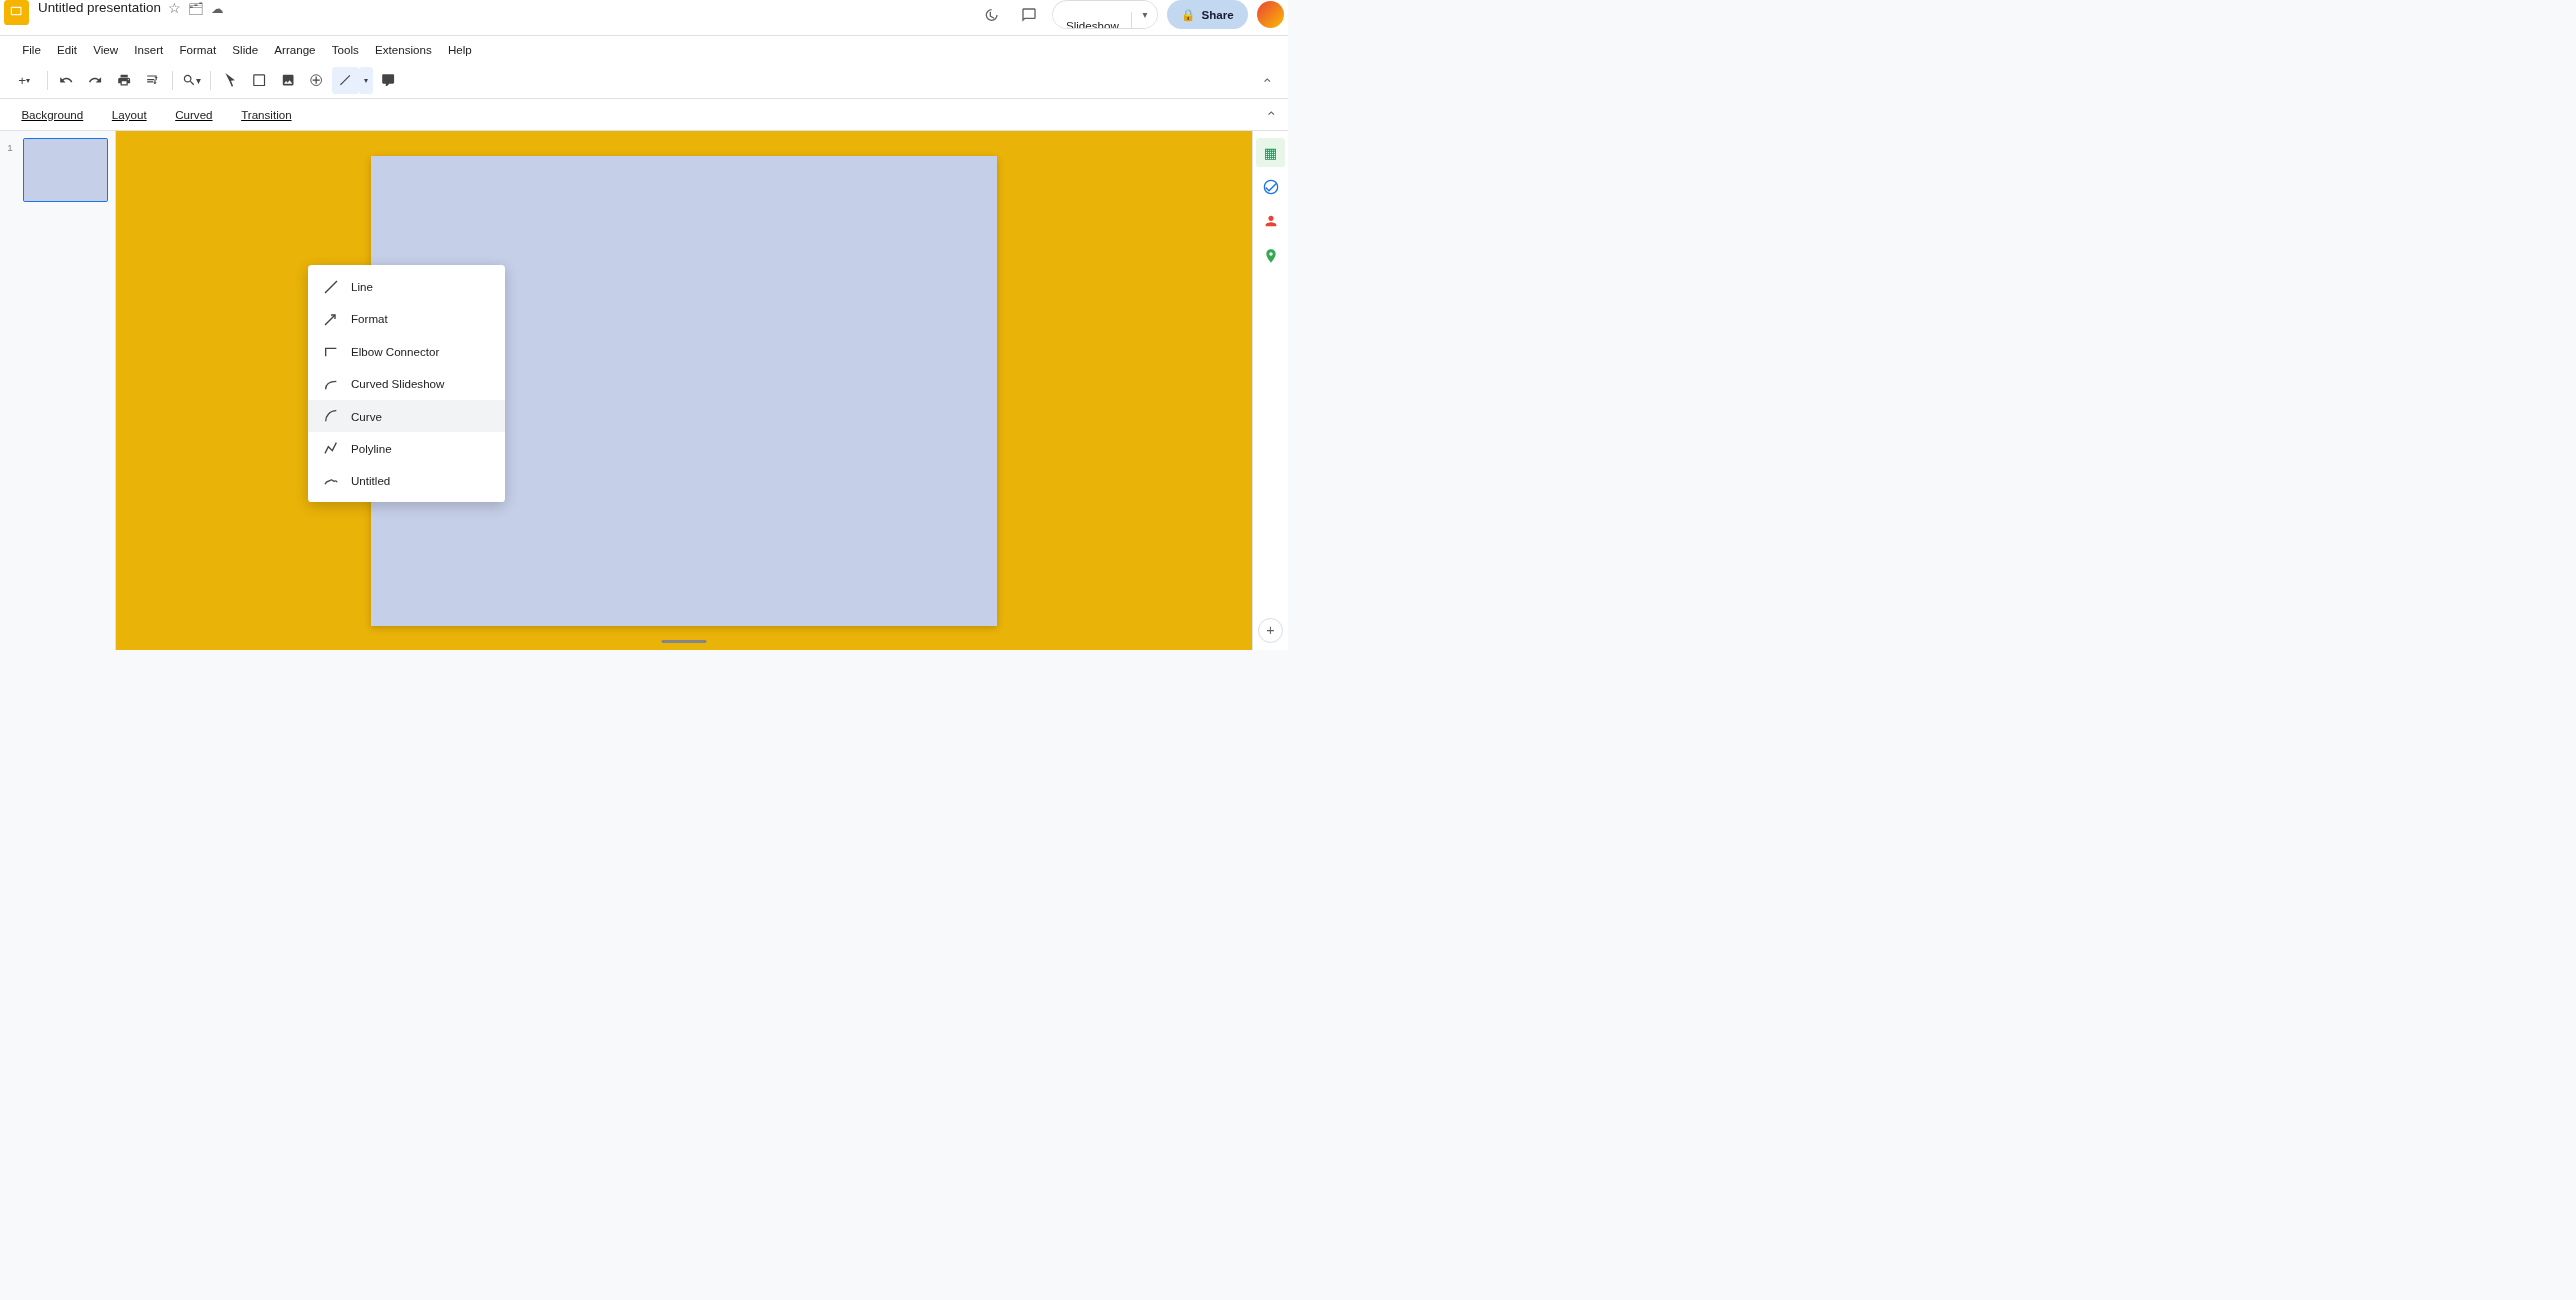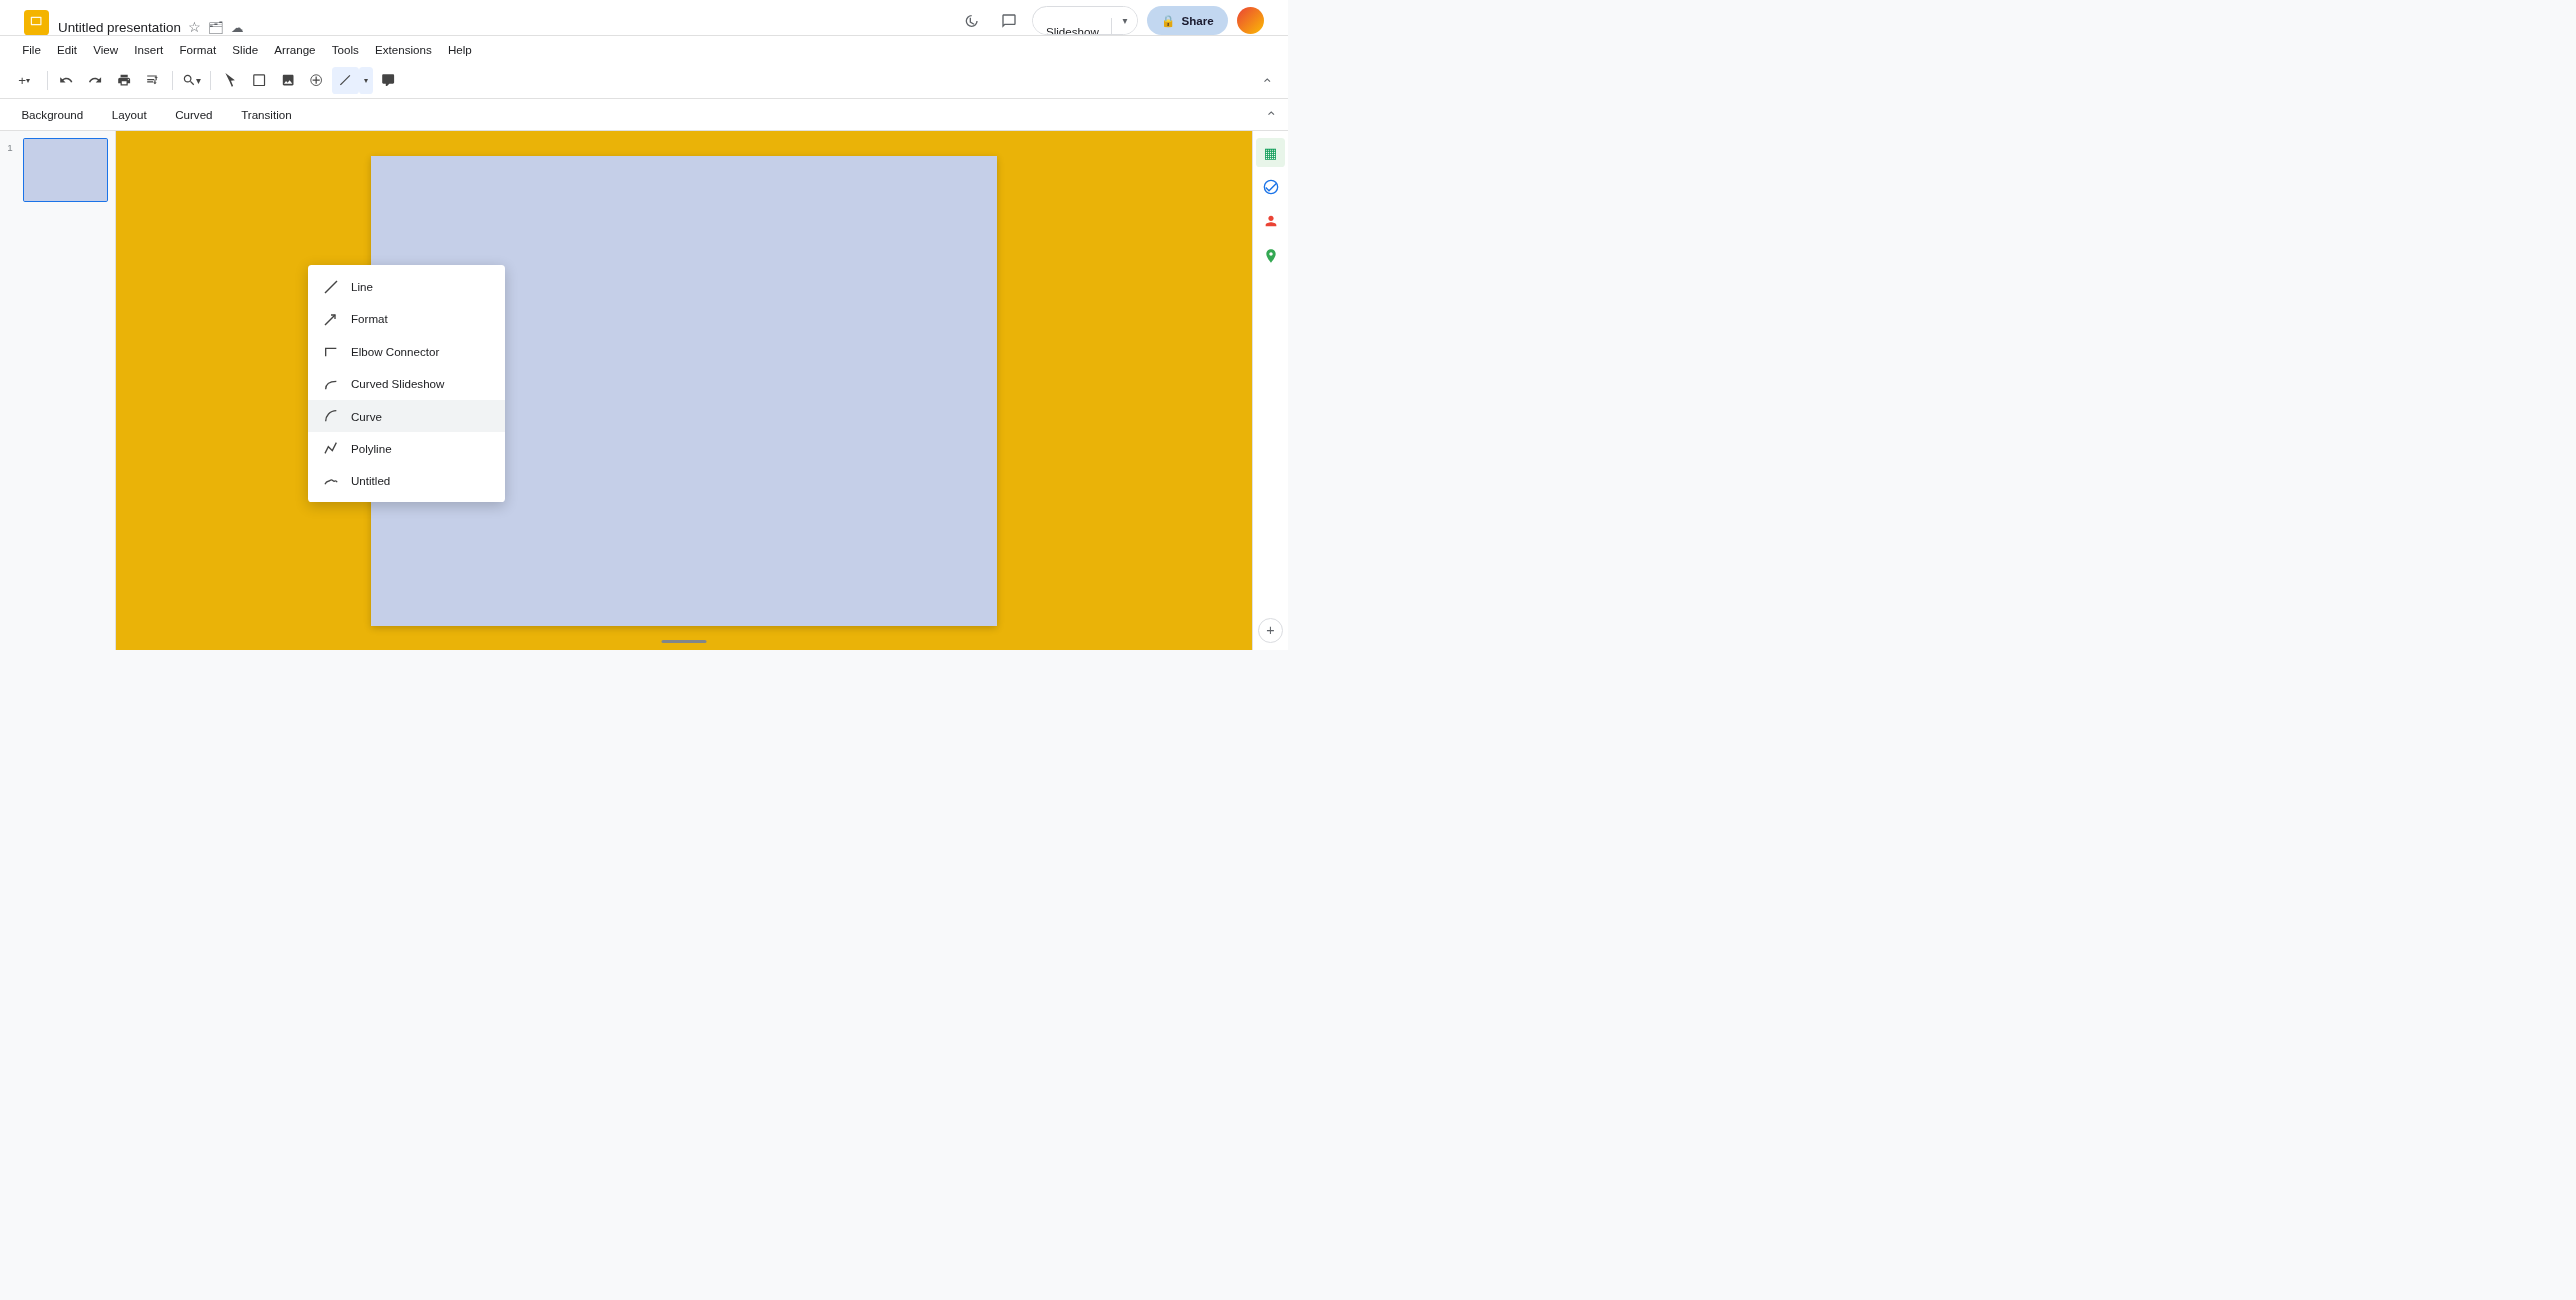--- a/index.html
+++ b/index.html
@@ -8,9 +8,9 @@
     
     #title-bar {
       display: flex;
-      align-items: flex-end;
+      align-items: flex-start;
       height: 36px;
-      padding: 0 24px;
+      padding: 0 4px;
       background: #fff;
       border-bottom: 0.9px solid #e0e0e0;
     }

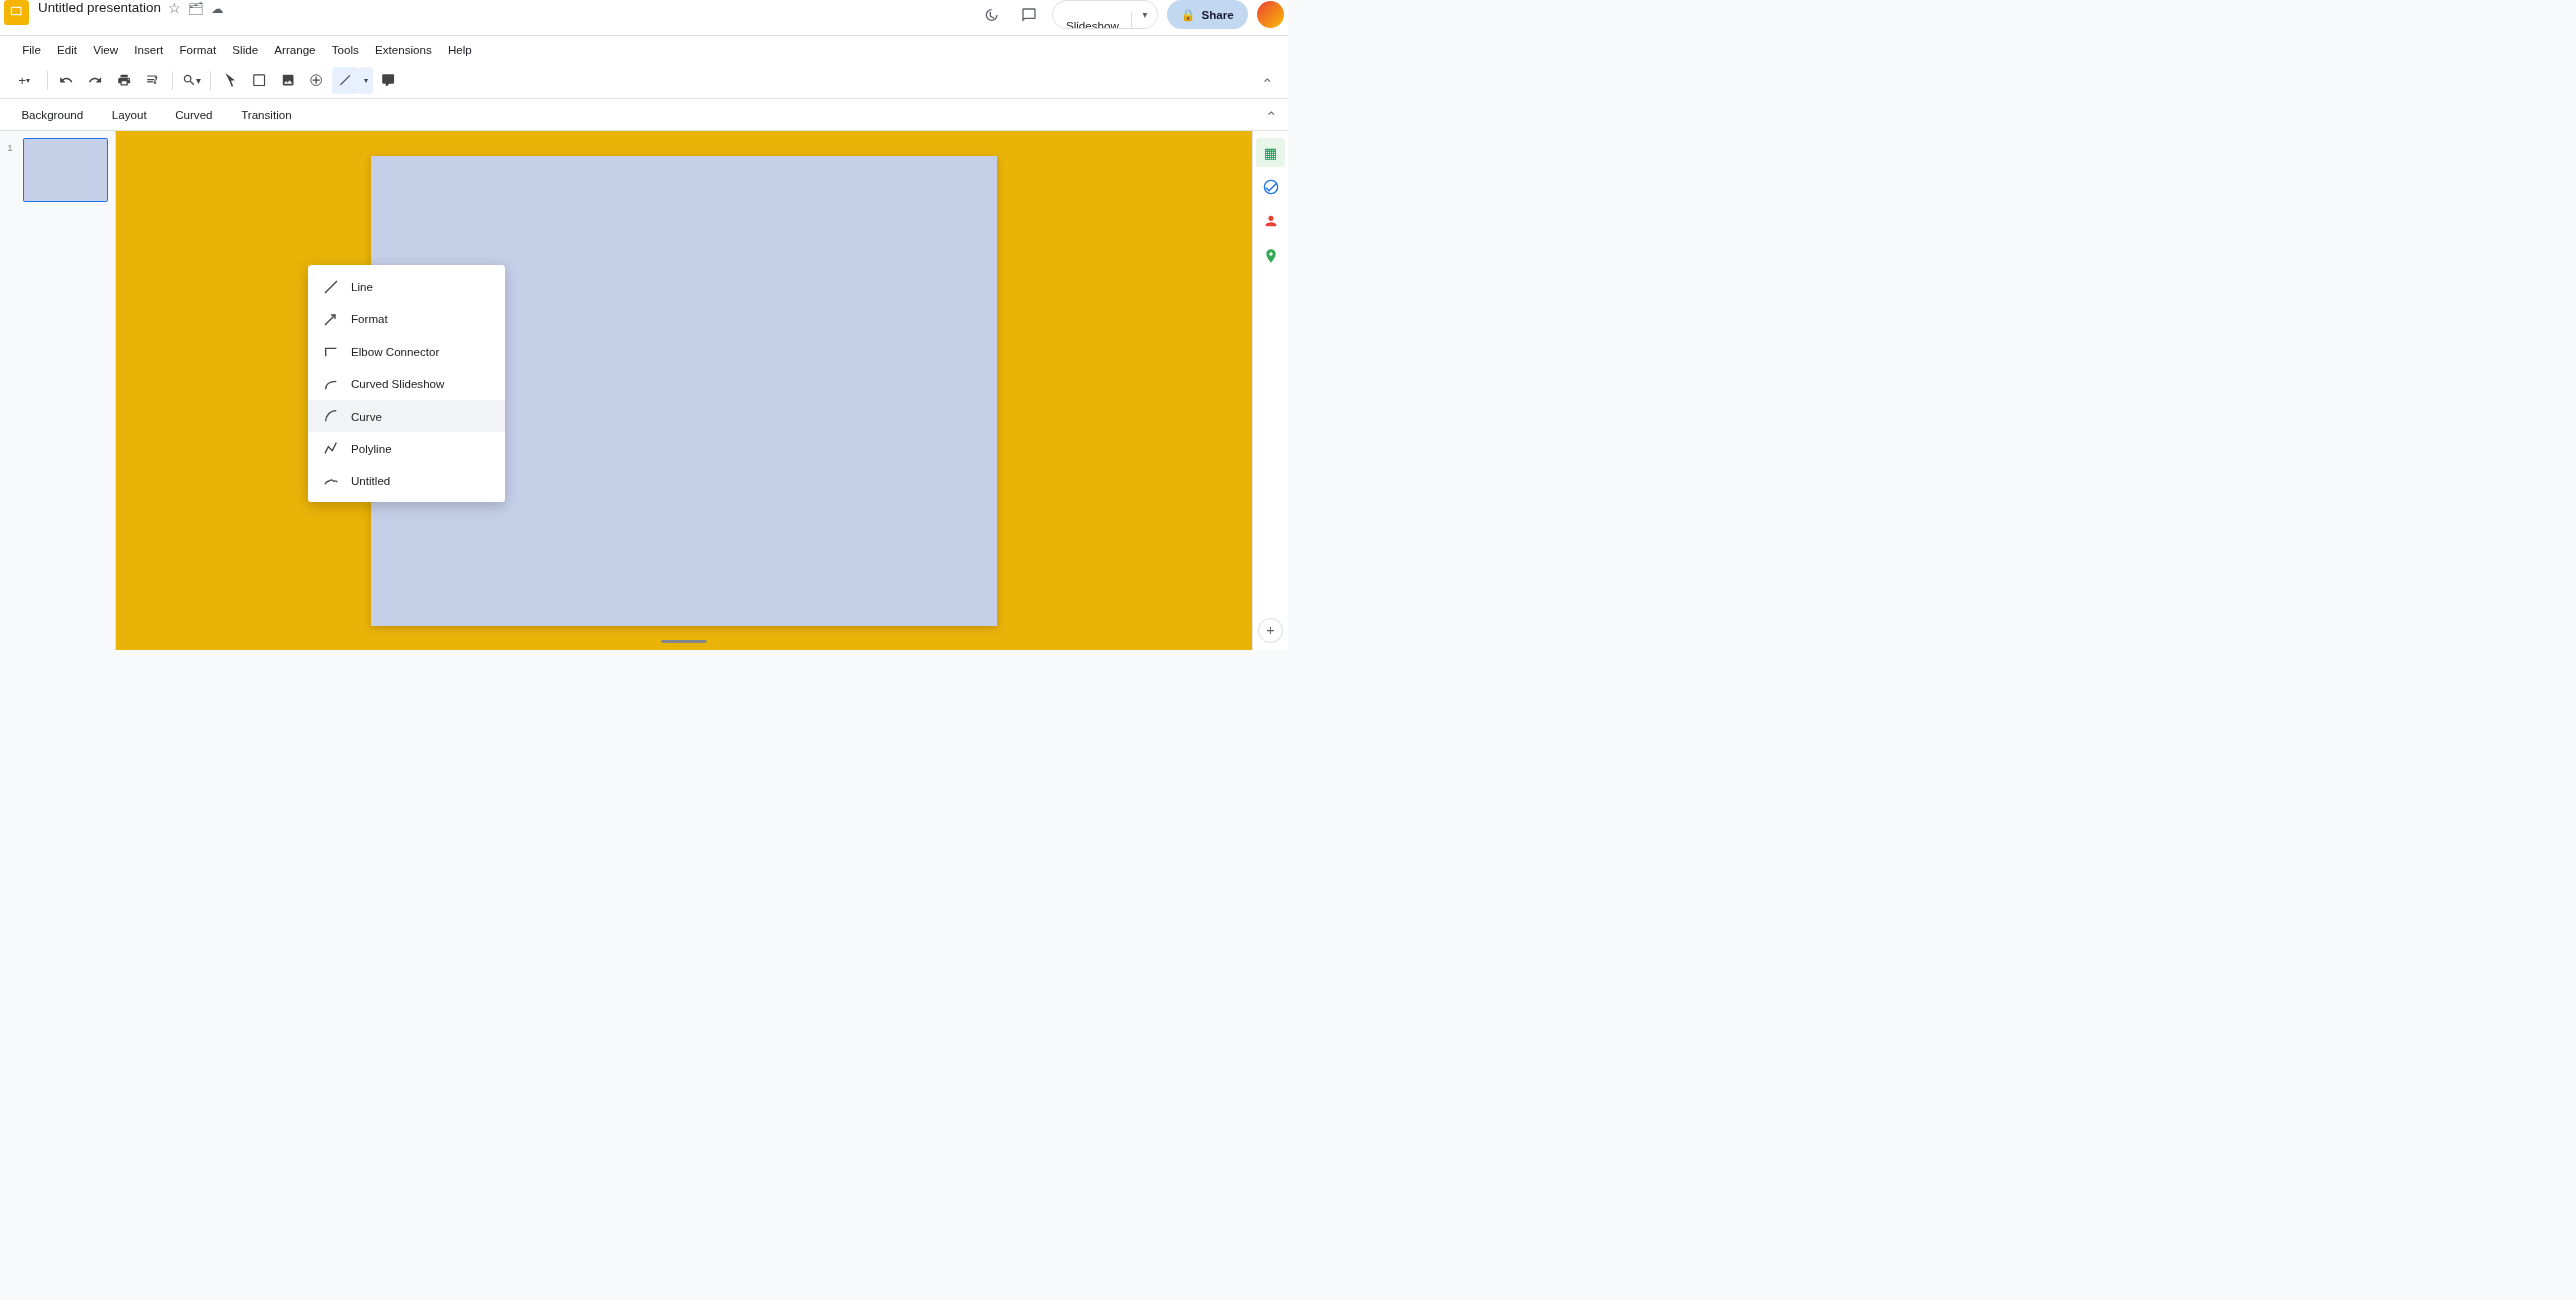--- a/index.html
+++ b/index.html
@@ -151,6 +151,7 @@
       background: #fff;
       border-bottom: 0.9px solid #e0e0e0;
       gap: 7.2px;
+      text-decoration: underline;
     }
     .format-btn {
       padding: 2.7px 10.7px;

